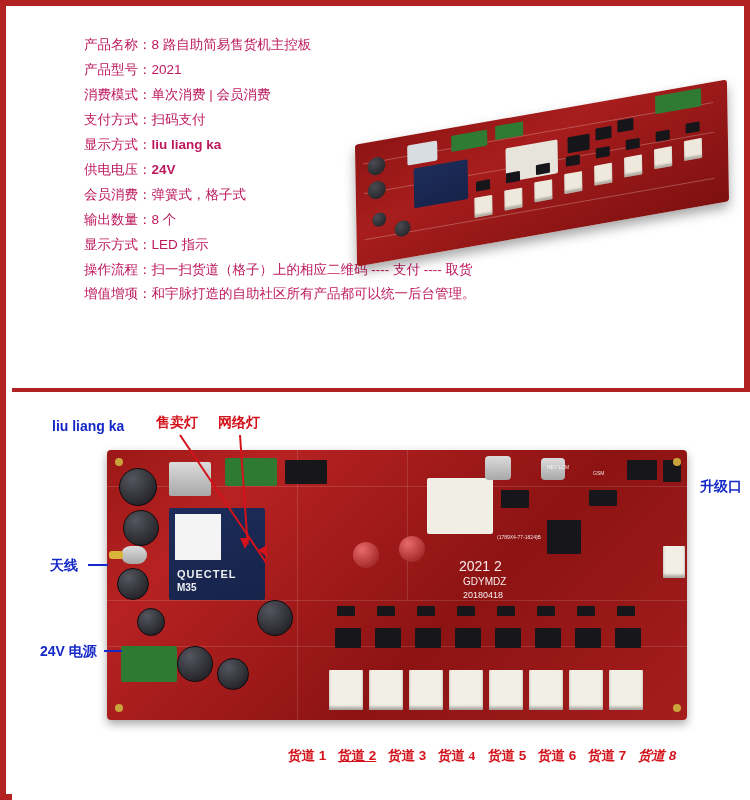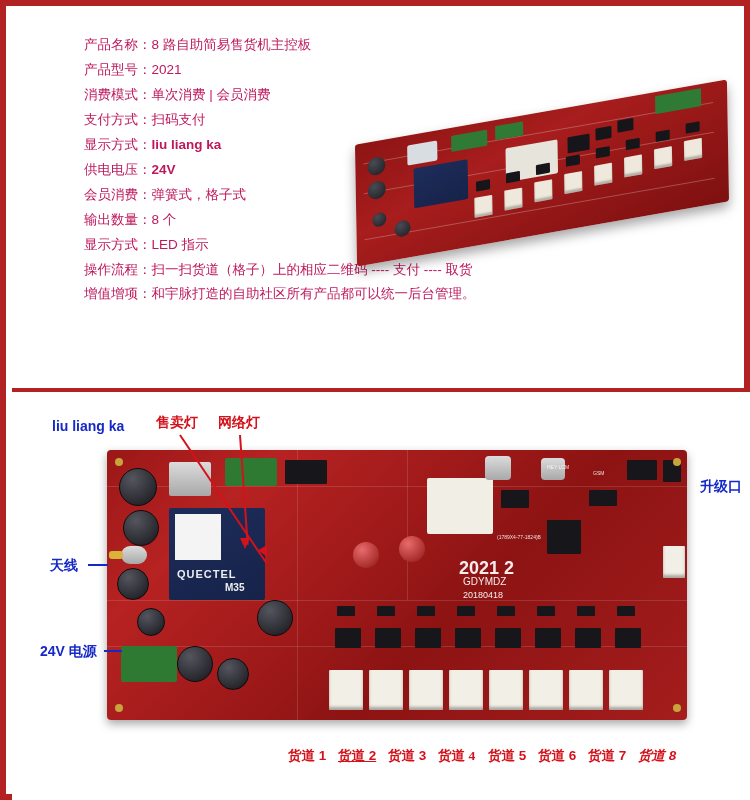--- a/index.html
+++ b/index.html
@@ -364,7 +364,7 @@
       <div class="blk" style="left:556px;top:10px;width:18px;height:22px;"></div>
       <div class="wht" style="left:556px;top:96px;width:22px;height:32px;"></div>
 
-      <div class="board-label-silk" style="left:352px;top:108px;font-size:18px;font-weight:bold;">2021 2</div>
+      <div class="board-label-silk" style="left:352px;top:108px;font-size:14px;font-weight:normal;">2021 2</div>
       <div class="board-label-silk" style="left:356px;top:126px;font-size:10px;">GDYMDZ</div>
       <div class="board-label-silk" style="left:356px;top:140px;font-size:9px;">20180418</div>
       <div class="silkw" style="left:390px;top:84px;">(1789X4-77-1824)B</div>

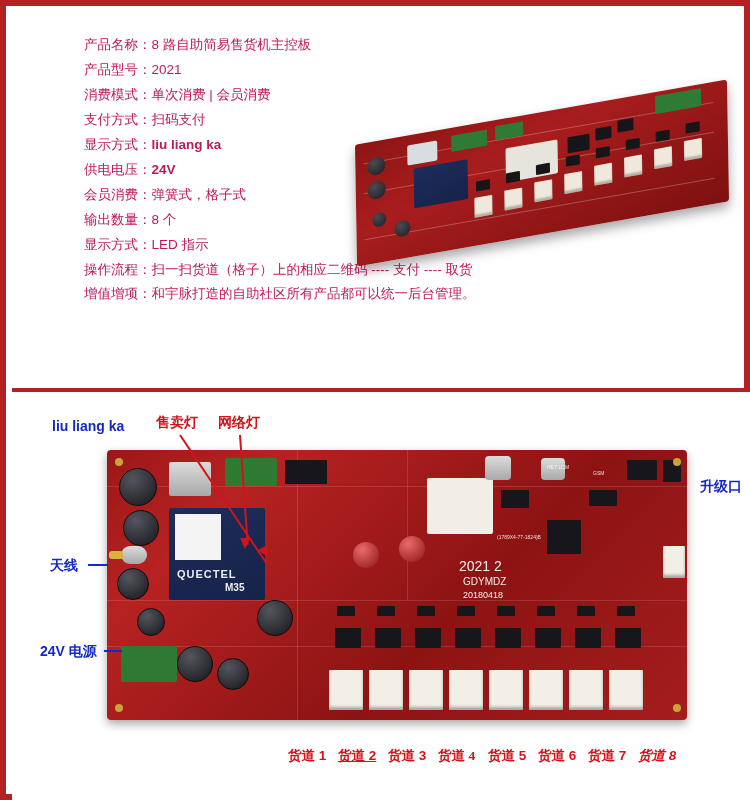--- a/index.html
+++ b/index.html
@@ -346,7 +346,7 @@
       <div class="mod" style="left:62px;top:58px;width:96px;height:92px;">
         <div style="position:absolute;left:6px;top:6px;width:46px;height:46px;background:#f4f4f4;"></div>
         <div class="board-label-silk" style="left:8px;top:60px;font-size:11px;font-weight:bold;letter-spacing:1px;">QUECTEL</div>
-        <div class="board-label-silk" style="left:8px;top:74px;font-size:10px;font-weight:bold;margin-left:48px;">M35</div>
+        <div class="board-label-silk" style="left:8px;top:74px;font-size:10px;font-weight:bold;">M35</div>
       </div>
 
       <div style="position:absolute;left:320px;top:28px;width:66px;height:56px;background:#f1eee6;border-radius:2px;"></div>

